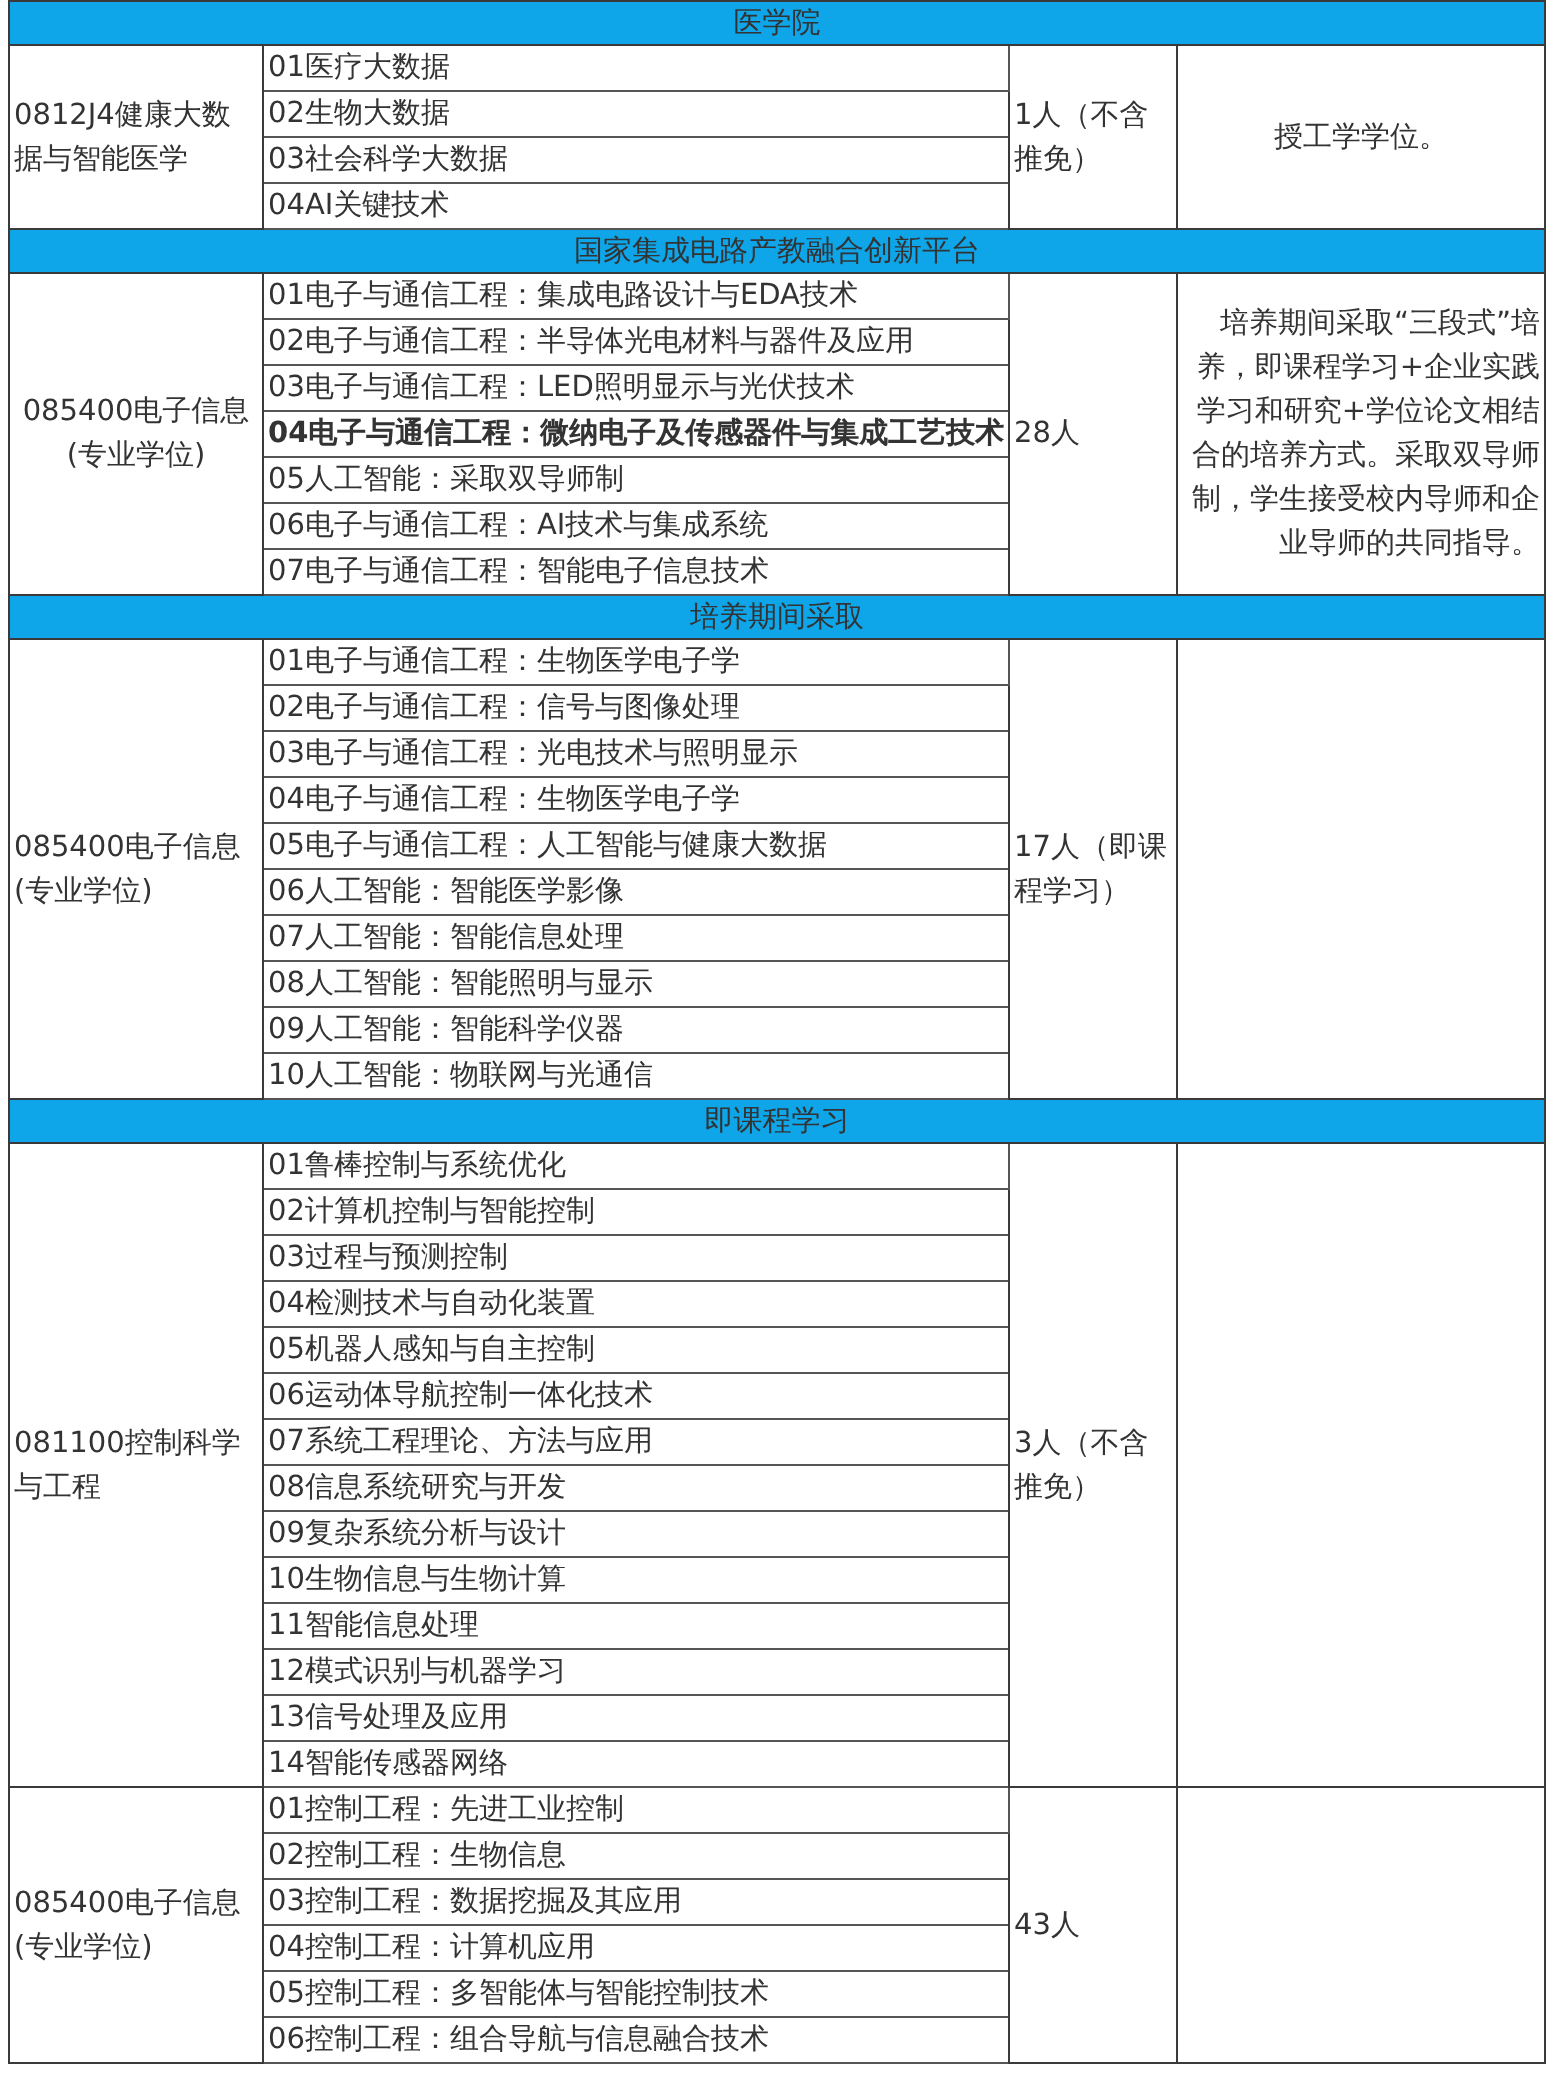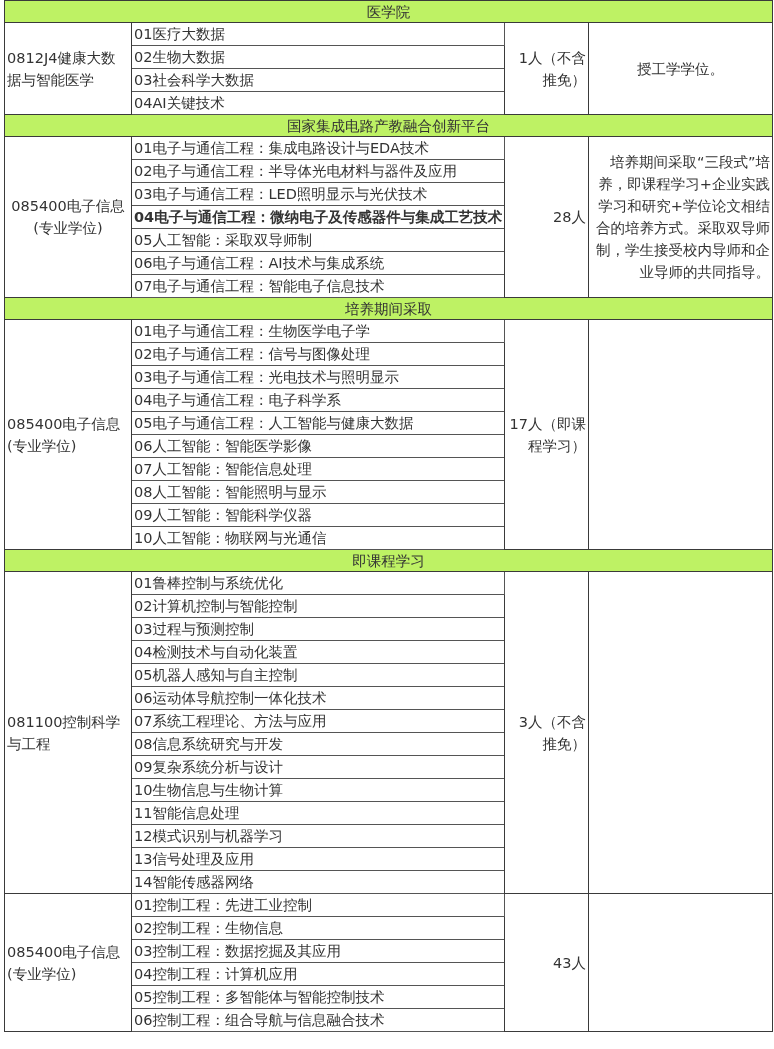--- a/index.html
+++ b/index.html
@@ -10,7 +10,7 @@
   table.plan td { border: 1px solid #3a3a3a; padding: 0 2px; vertical-align: middle;
                   line-height: 22px; overflow: hidden; }
   col.c1 { width: 127px; } col.c2 { width: 373px; } col.c3 { width: 84px; } col.c4 { width: 184px; }
-  tr.section td { background: #bef264; text-align: center; height: 21px; line-height: 20px; }
+  tr.section td { background: #0ea5e9; text-align: center; height: 21px; line-height: 20px; }
   tr.item td.dir { height: 22px; white-space: nowrap; border-color: #555; }
   td.major { text-align: left; line-height: 24px; }
   td.major.center { text-align: center; }

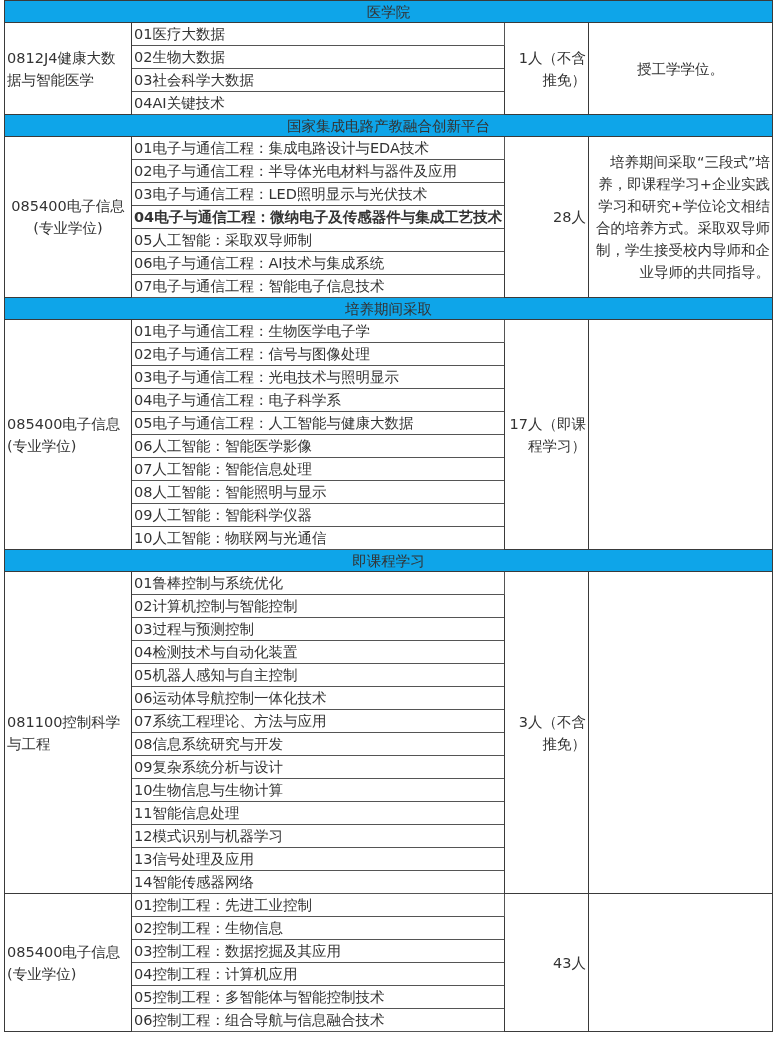--- a/index.html
+++ b/index.html
@@ -14,7 +14,7 @@
   tr.item td.dir { height: 22px; white-space: nowrap; border-color: #555; }
   td.major { text-align: left; line-height: 24px; }
   td.major.center { text-align: center; }
-  td.quota { text-align: right; line-height: 24px; }
+  td.quota { text-align: left; line-height: 24px; }
   td.note { text-align: right; line-height: 24px; vertical-align: top; padding-top: 14px; }
   td.note.center { text-align: center; vertical-align: middle; padding-top: 0; }
   td.dir.wrap { white-space: normal; line-height: 22px; font-weight: bold; }

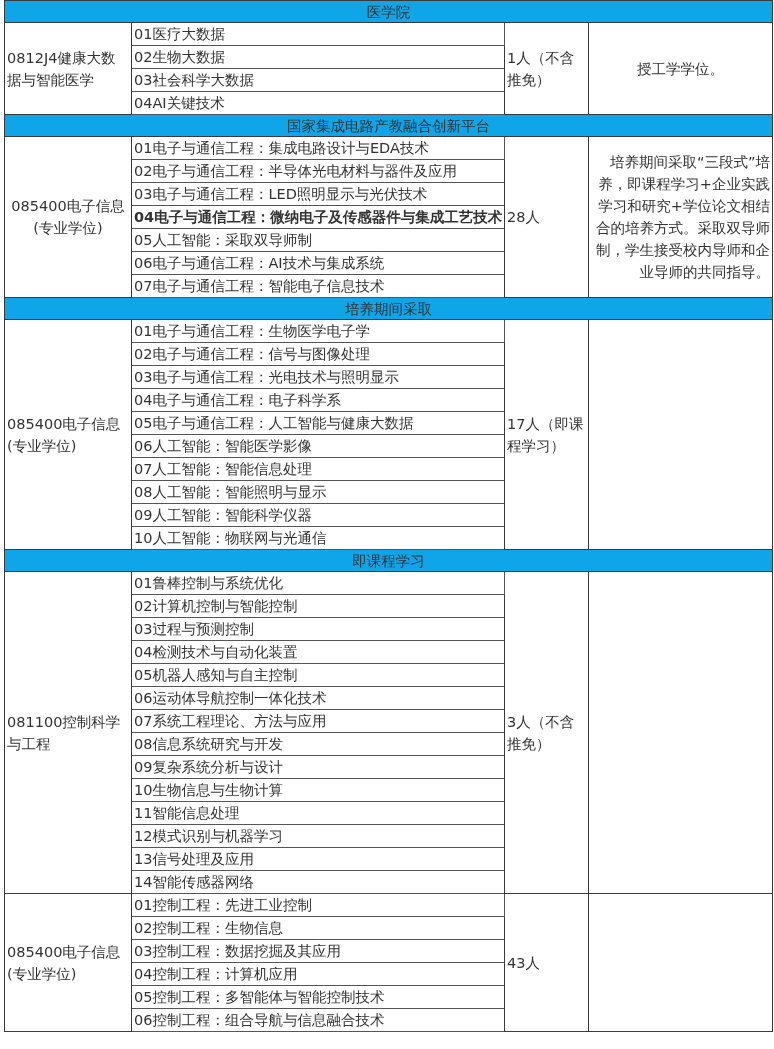--- a/index.html
+++ b/index.html
@@ -94,7 +94,7 @@
         <td class="dir">03电子与通信工程：光电技术与照明显示</td>
       </tr>
     <tr class="item">
-        <td class="dir">04电子与通信工程：电子科学系</td>
+        <td class="dir">04电子与通信工程：生物医学电子学</td>
       </tr>
     <tr class="item">
         <td class="dir">05电子与通信工程：人工智能与健康大数据</td>

